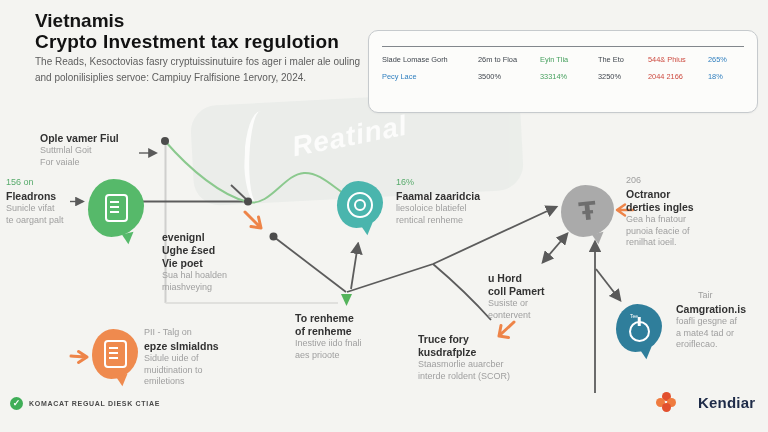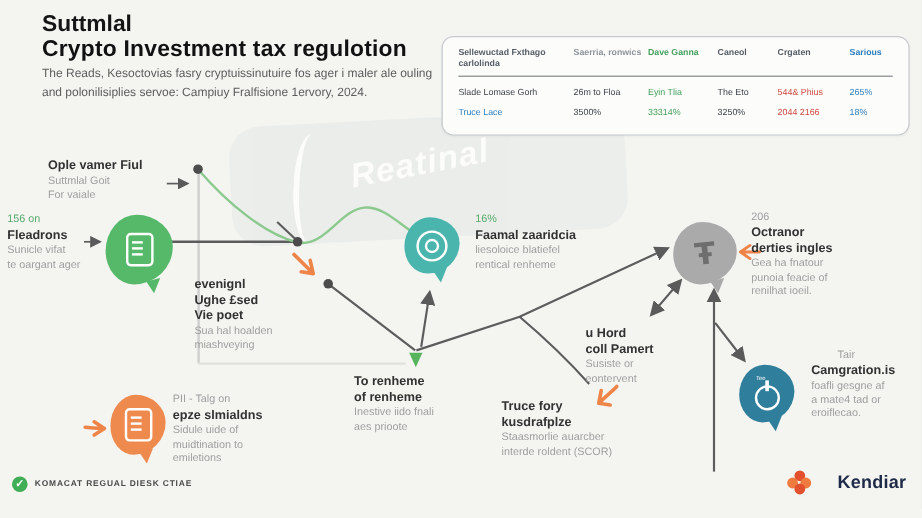--- a/index.html
+++ b/index.html
@@ -126,7 +126,7 @@
   </svg>
 
   <div class="abs hdr">
-    <div class="t1">Suttmlal</div>
+    <div class="t1">Vietnamis</div>
     <div class="t2">Crypto Investment tax regulotion</div>
     <div class="st">The Reads, Kesoctovias fasry cryptuissinutuire fos ager i maler ale ouling</div>
     <div class="st">and polonilisiplies servoe: Campiuy Fralfisione 1ervory, 2024.</div>

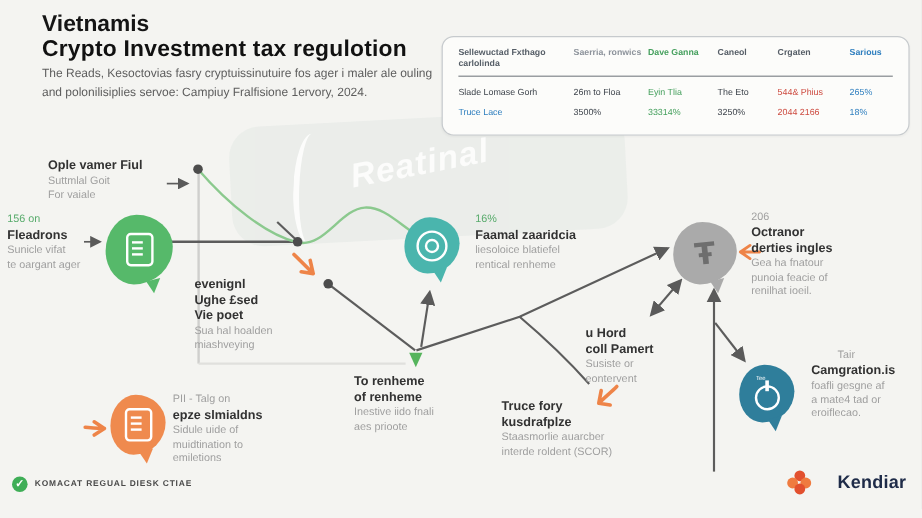--- a/index.html
+++ b/index.html
@@ -133,14 +133,6 @@
   </div>
 
   <div class="abs tbl">
-    <div class="trow">
-      <div class="th">Sellewuctad Fxthago carlolinda</div>
-      <div class="th c-gray">Saerria, ronwics</div>
-      <div class="th c-green">Dave Ganna</div>
-      <div class="th">Caneol</div>
-      <div class="th">Crgaten</div>
-      <div class="th c-blue">Sarious</div>
-    </div>
     <div class="sep"></div>
     <div class="trow data">
       <div class="td">Slade Lomase Gorh</div>

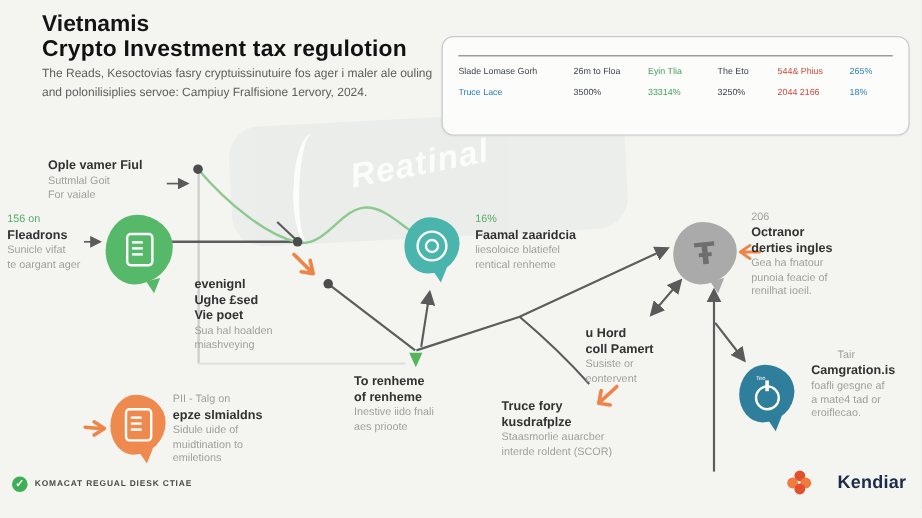--- a/index.html
+++ b/index.html
@@ -143,7 +143,7 @@
       <div class="td c-blue">265%</div>
     </div>
     <div class="trow data">
-      <div class="td c-blue">Truce Lace</div>
+      <div class="td c-blue">Pecy Lace</div>
       <div class="td">3500%</div>
       <div class="td c-green">33314%</div>
       <div class="td">3250%</div>

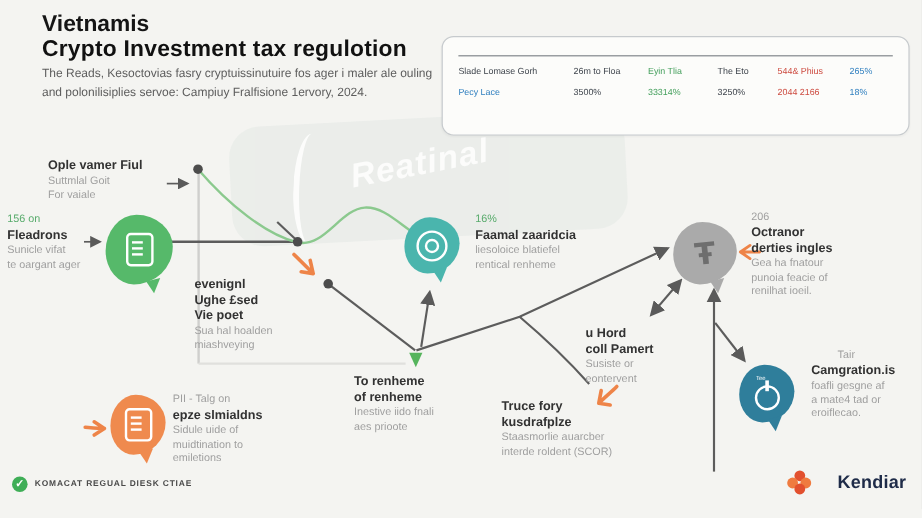--- a/index.html
+++ b/index.html
@@ -179,7 +179,7 @@
     <div class="tagg">156 on</div>
     <div class="nt">Fleadrons</div>
     <div class="ns">Sunicle vifat</div>
-    <div class="ns">te oargant ager</div>
+    <div class="ns">te oargant palt</div>
   </div>
 
   <div class="abs node center" style="left:162px;top:231px;width:118px">

